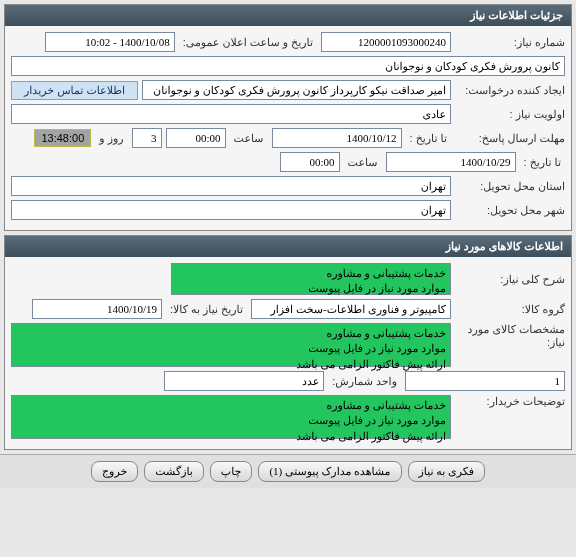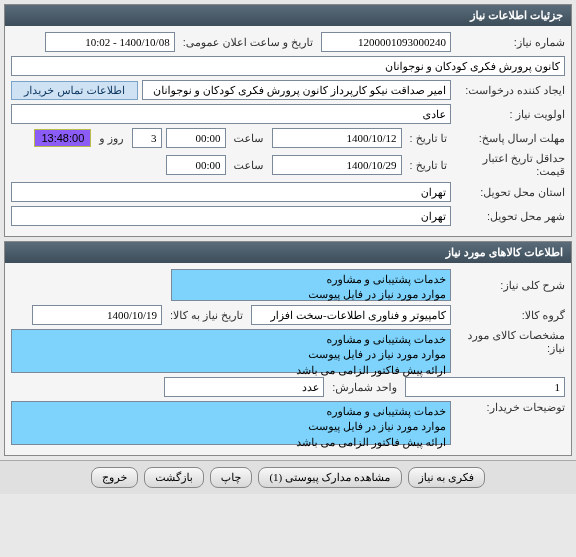--- a/index.html
+++ b/index.html
@@ -67,7 +67,7 @@
   line-height: 1.4;
 }
 .yellow-box {
-  background: #8b5cf6;
+  background: #a3a3a3;
   border: 1px solid #bcbc4a;
   padding: 2px 6px;
   font-size: 11px;

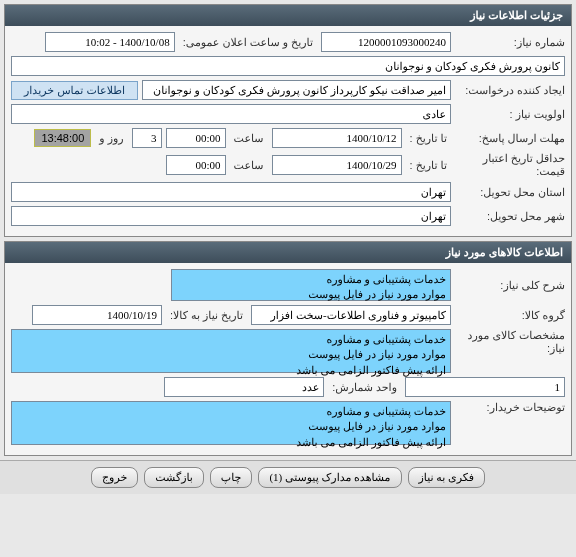--- a/index.html
+++ b/index.html
@@ -148,7 +148,6 @@
     </div>
 
     <div class="row">
-      <span class="label">حداقل تاریخ اعتبار قیمت:</span>
       <span class="label-sm">تا تاریخ :</span>
       <input type="text" class="w-130" value="1400/10/29" style="">
       <span class="label-sm">ساعت</span>

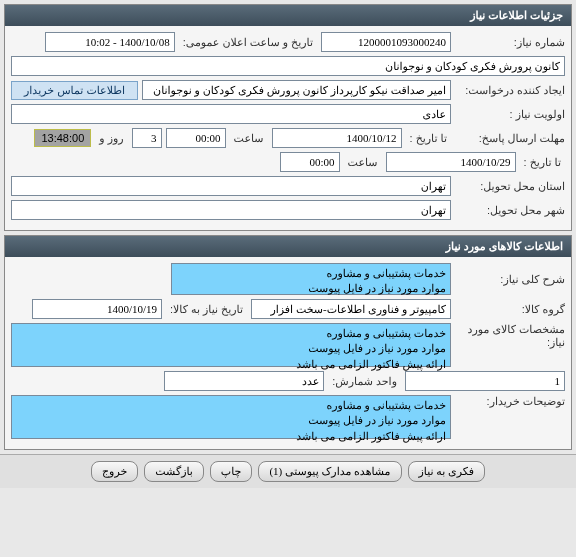--- a/index.html
+++ b/index.html
@@ -58,7 +58,7 @@
 }
 .textarea {
   border: 1px solid #7a8a9a;
-  background: #7dd3fc;
+  background: #22c55e;
   padding: 2px 4px;
   font-size: 11px;
   font-family: Tahoma;

